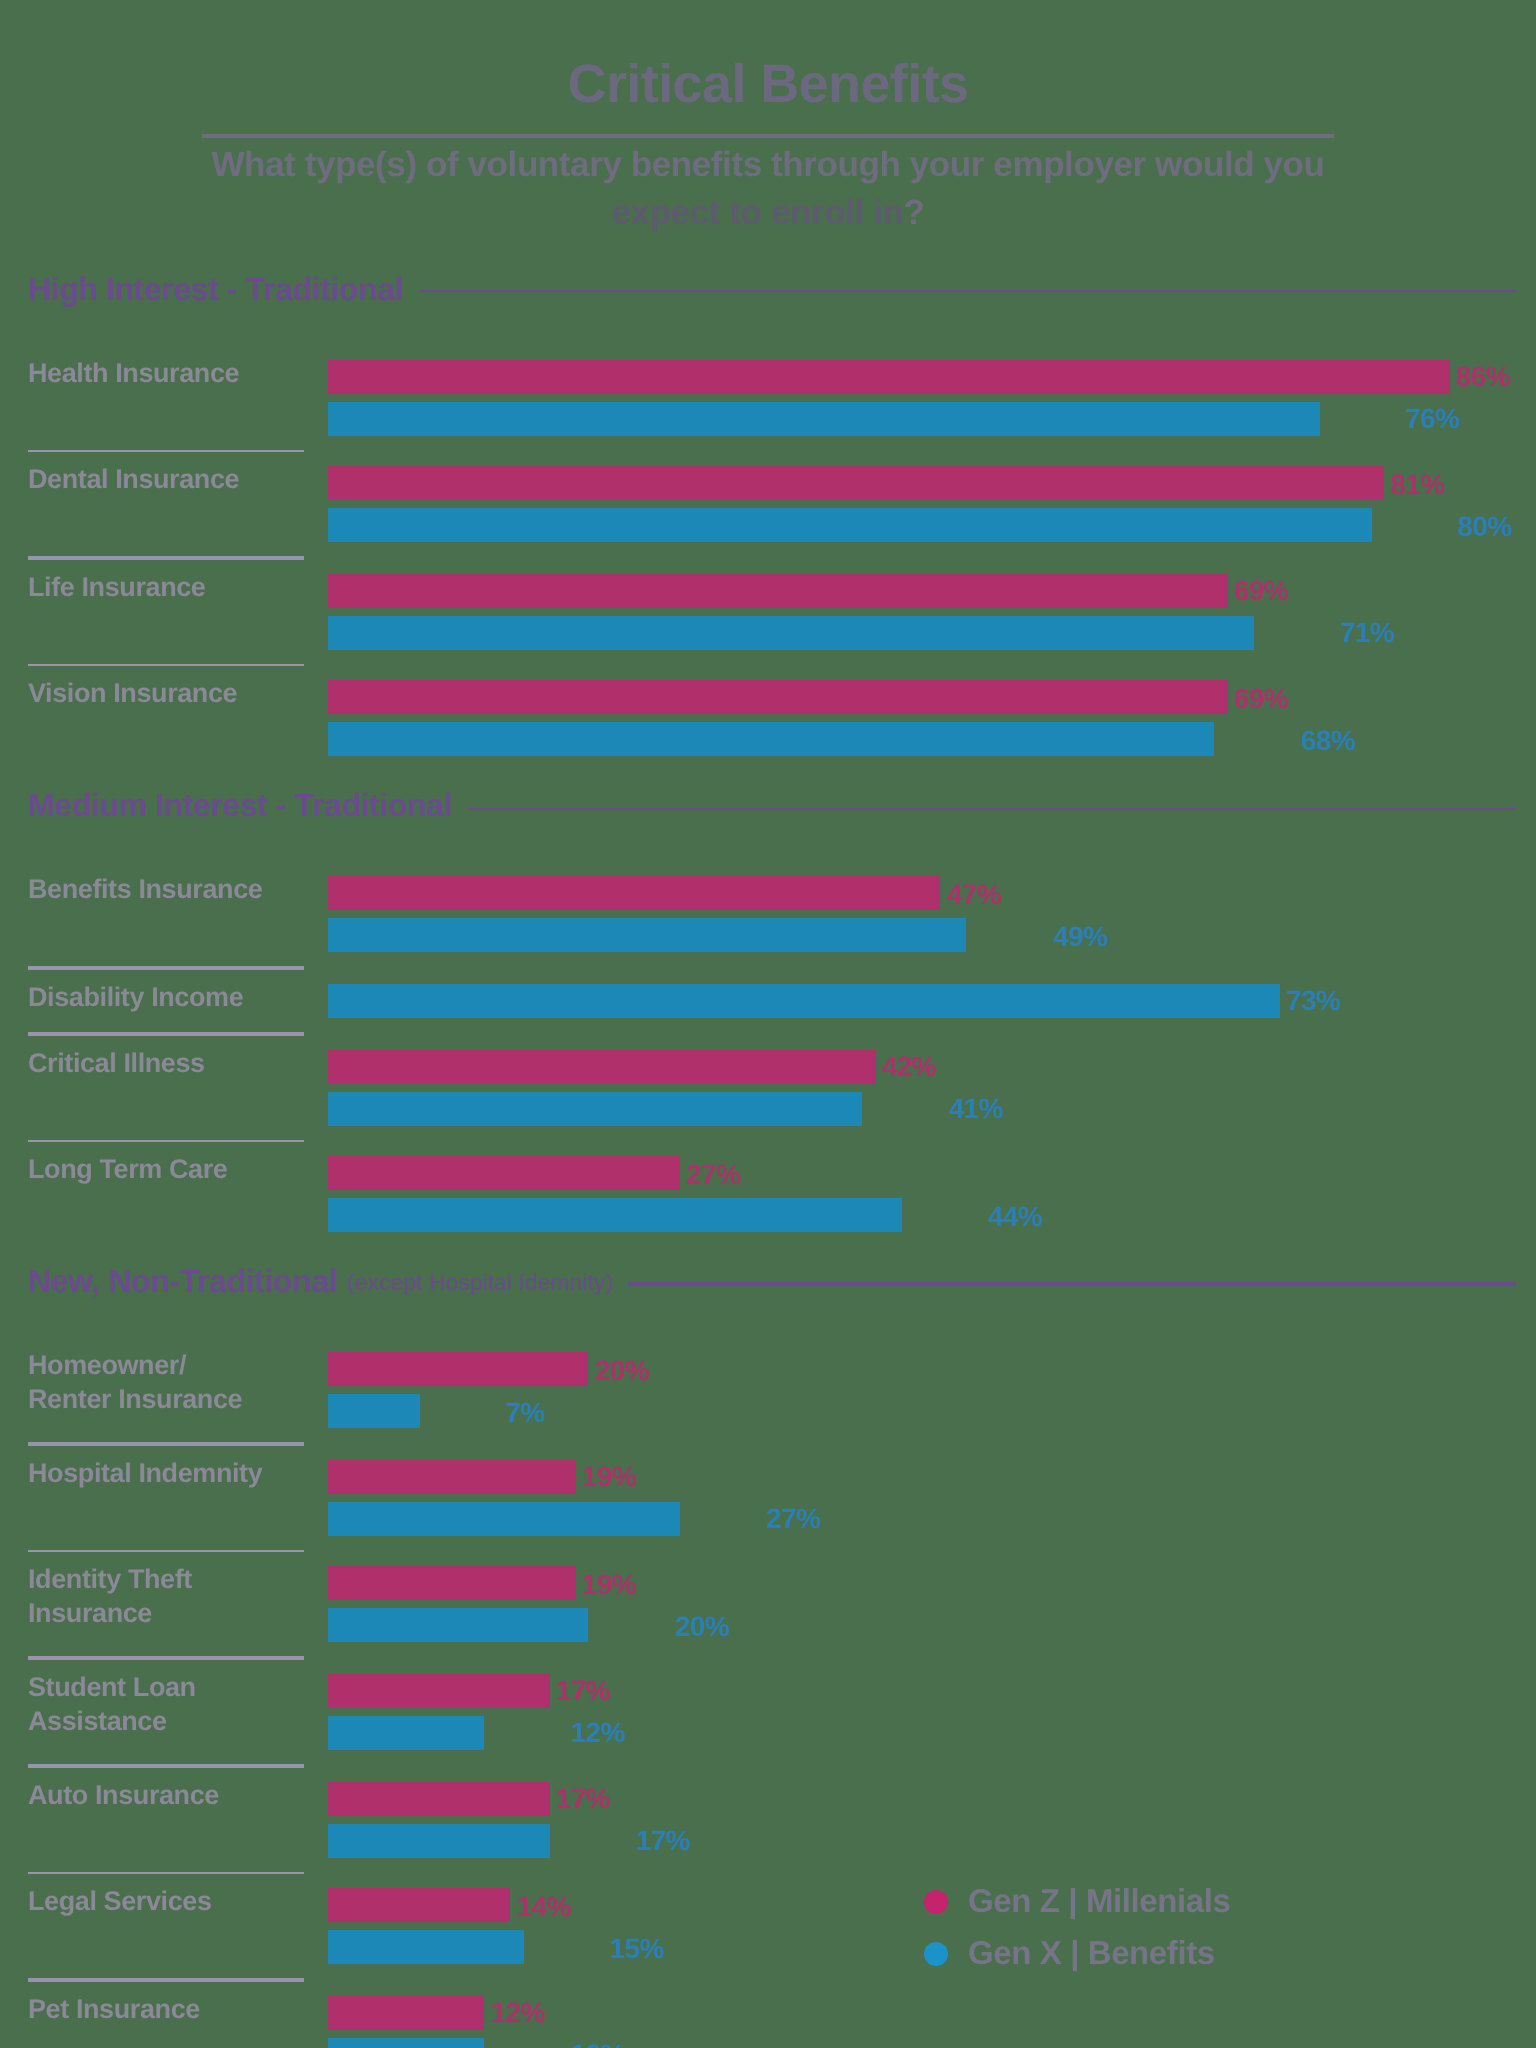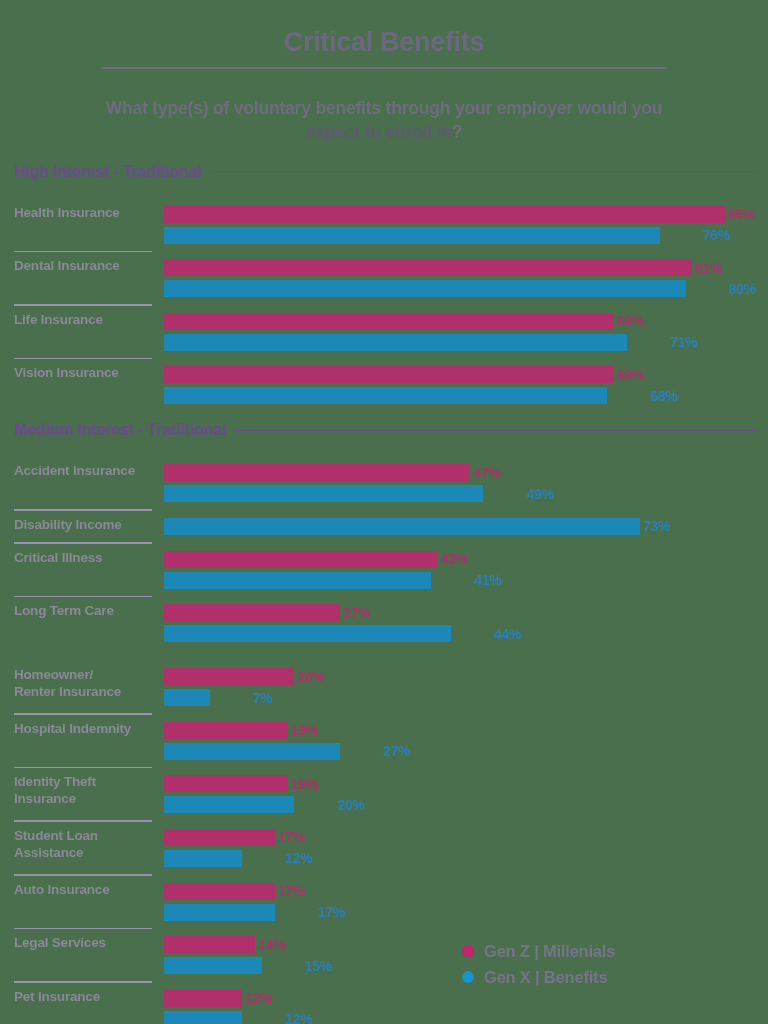--- a/index.html
+++ b/index.html
@@ -44,7 +44,7 @@
     font-size: 17.5px;
     font-weight: bold;
     line-height: 1.35;
-    margin: 28px auto 0 auto;
+    margin: 2px auto 0 auto;
     width: 600px;
     letter-spacing: -0.2px;
   }

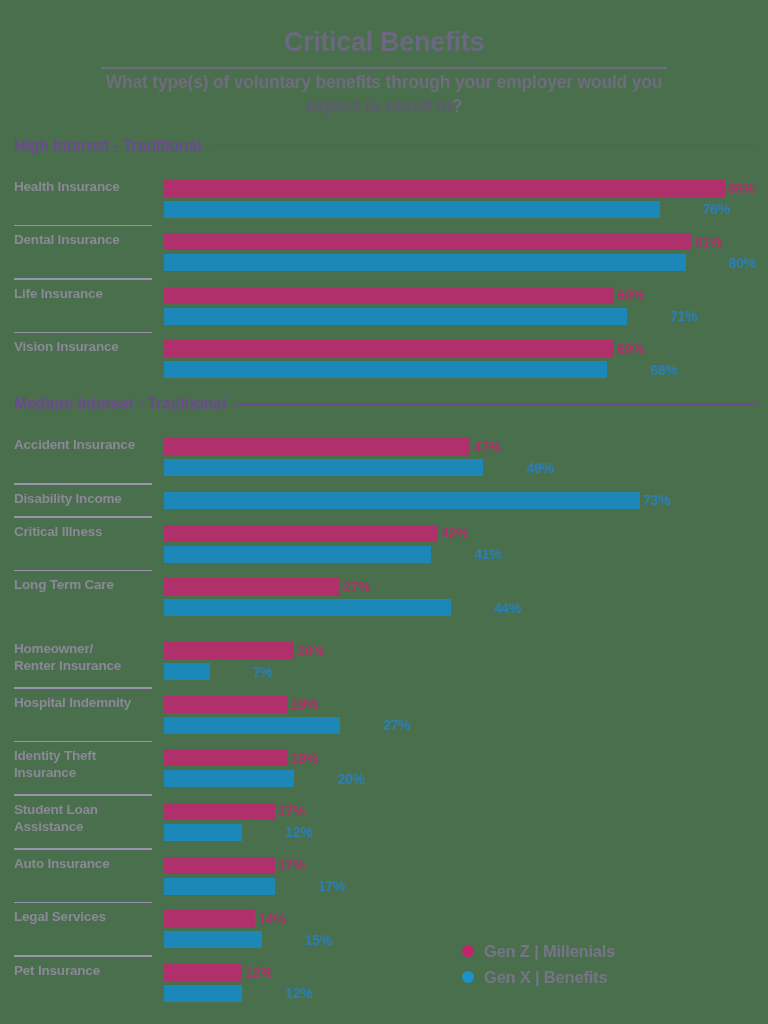--- a/index.html
+++ b/index.html
@@ -256,7 +256,7 @@
         </div>
         <div class="rows">
           <div class="row">
-            <div class="label">Accident Insurance</div>
+            <div class="label">Benefits Insurance</div>
             <div class="bars">
               <div class="barline">
                 <div class="bar pink" style="width: 306.44px;"></div>

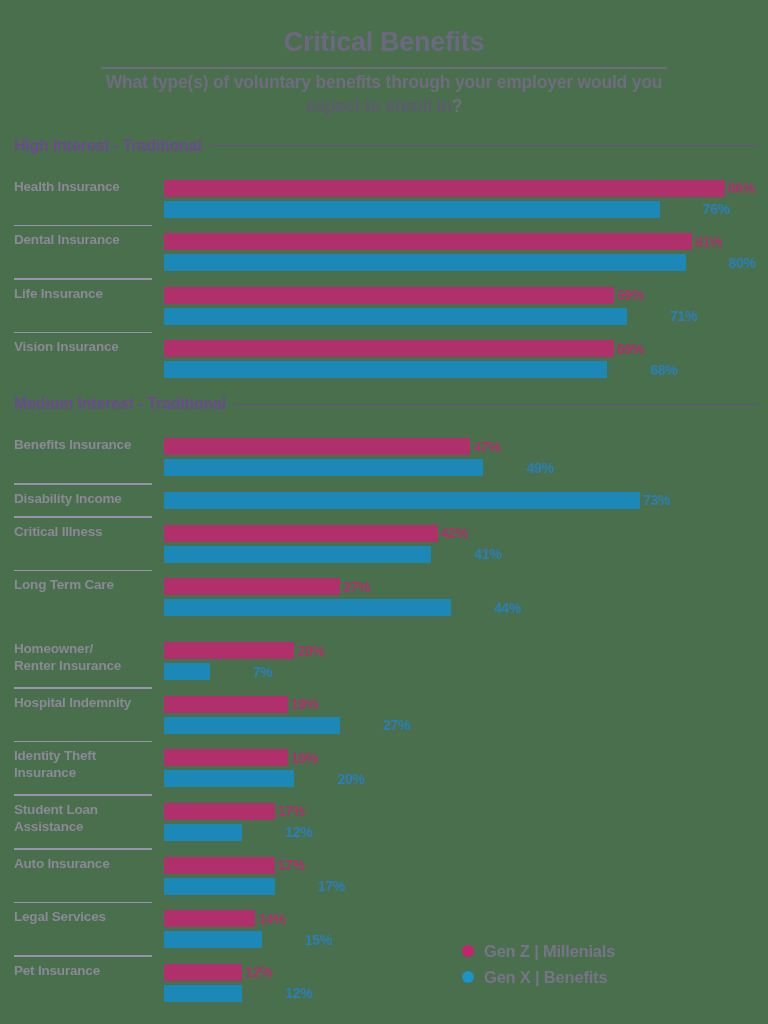--- a/index.html
+++ b/index.html
@@ -309,6 +309,11 @@
         </div>
       </div>
       <div class="section" style="margin-top: 16px;">
+        <div class="section-head">
+          <span class="sh-main">New, Non-Traditional</span>
+          <span class="sh-sub">(except Hospital Idemnity)</span>
+          <span class="sh-rule"></span>
+        </div>
         <div class="rows">
           <div class="row">
             <div class="label">Homeowner/<br>Renter Insurance</div>

